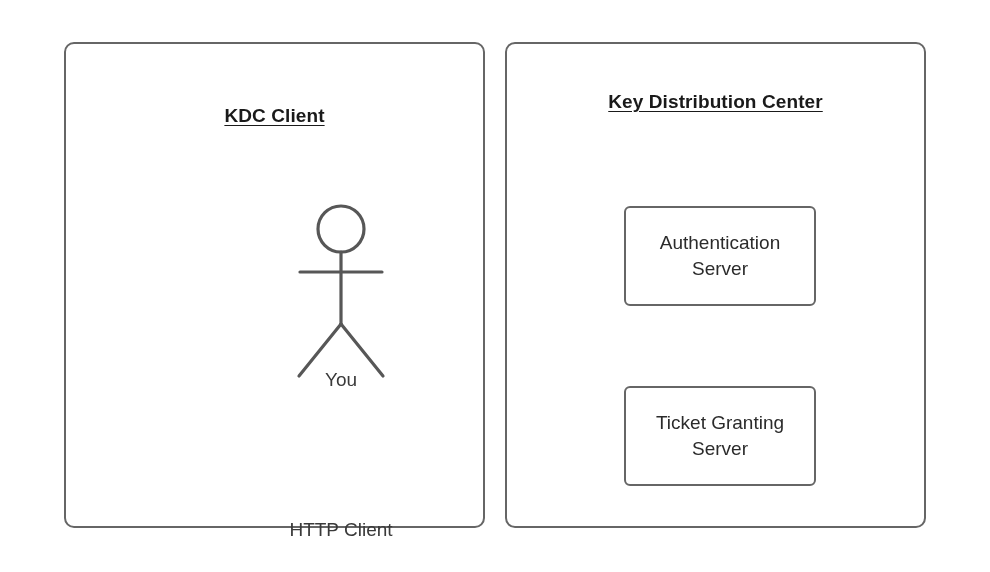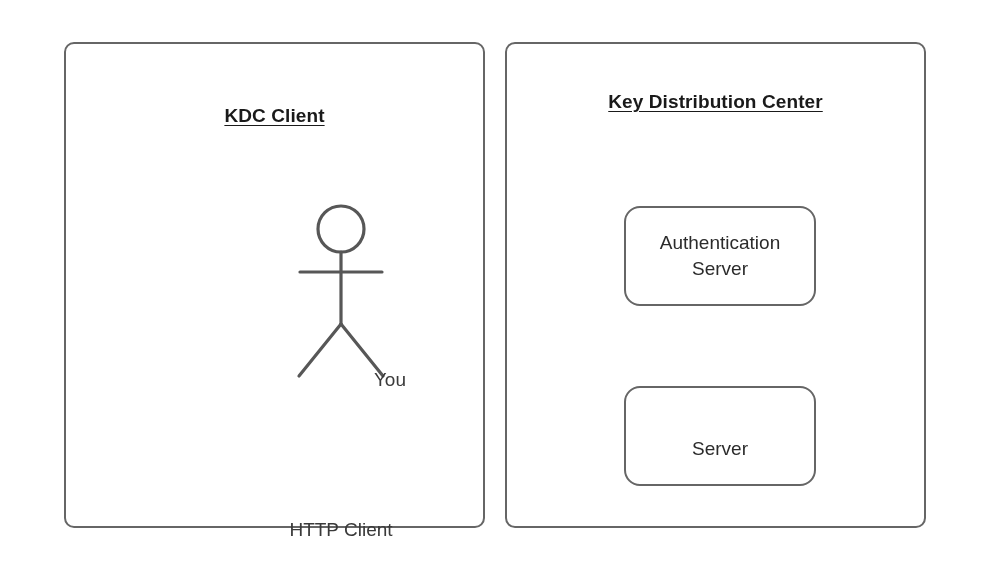--- a/index.html
+++ b/index.html
@@ -121,7 +121,7 @@
     width: 192px;
     height: 100px;
     border: 2px solid #666666;
-    border-radius: 16px;
+    border-radius: 6px;
     background: #ffffff;
     display: flex;
     align-items: center;

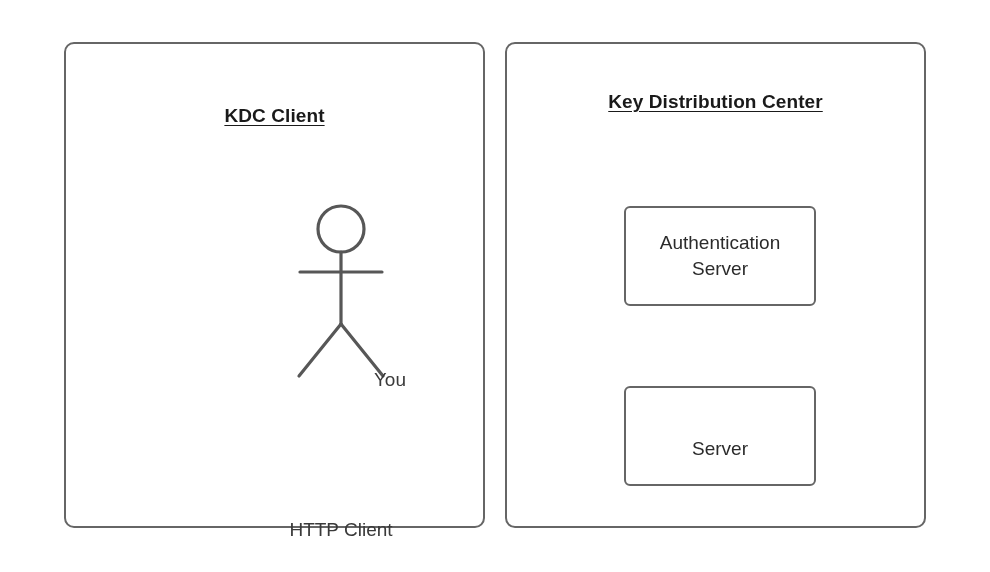--- a/index.html
+++ b/index.html
@@ -81,7 +81,7 @@
     position: absolute;
     left: 0;
     width: 100%;
-    text-align: right;
+    text-align: center;
     font-size: 19px;
     color: #3a3a3a;
     line-height: 24px;

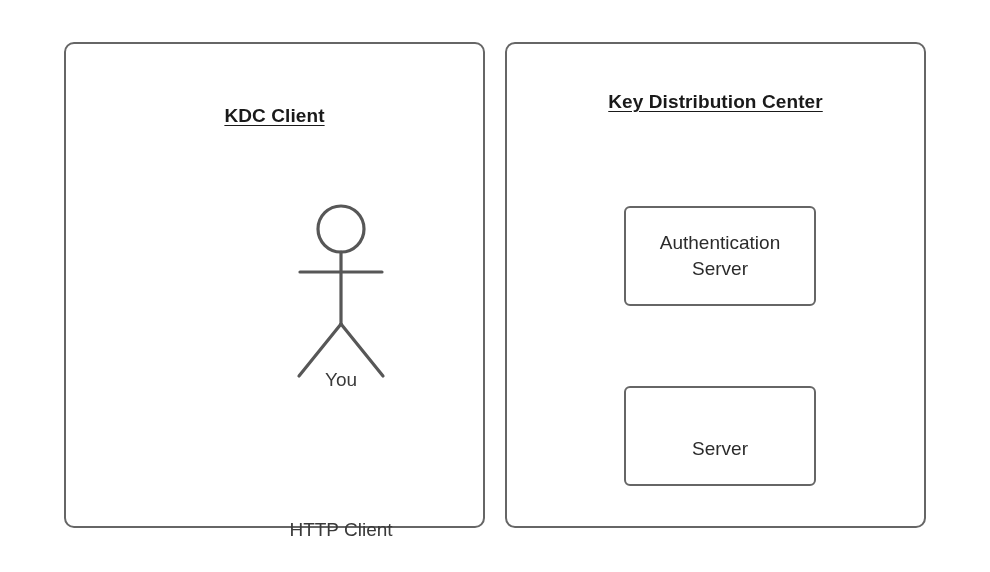--- a/index.html
+++ b/index.html
@@ -180,7 +180,7 @@
 
   <div class="server-box" id="server-box-ticket-granting">
     <span>
-      <br>
+      <span>Ticket Granting</span><br>
       <span>Server</span>
     </span>
   </div>

